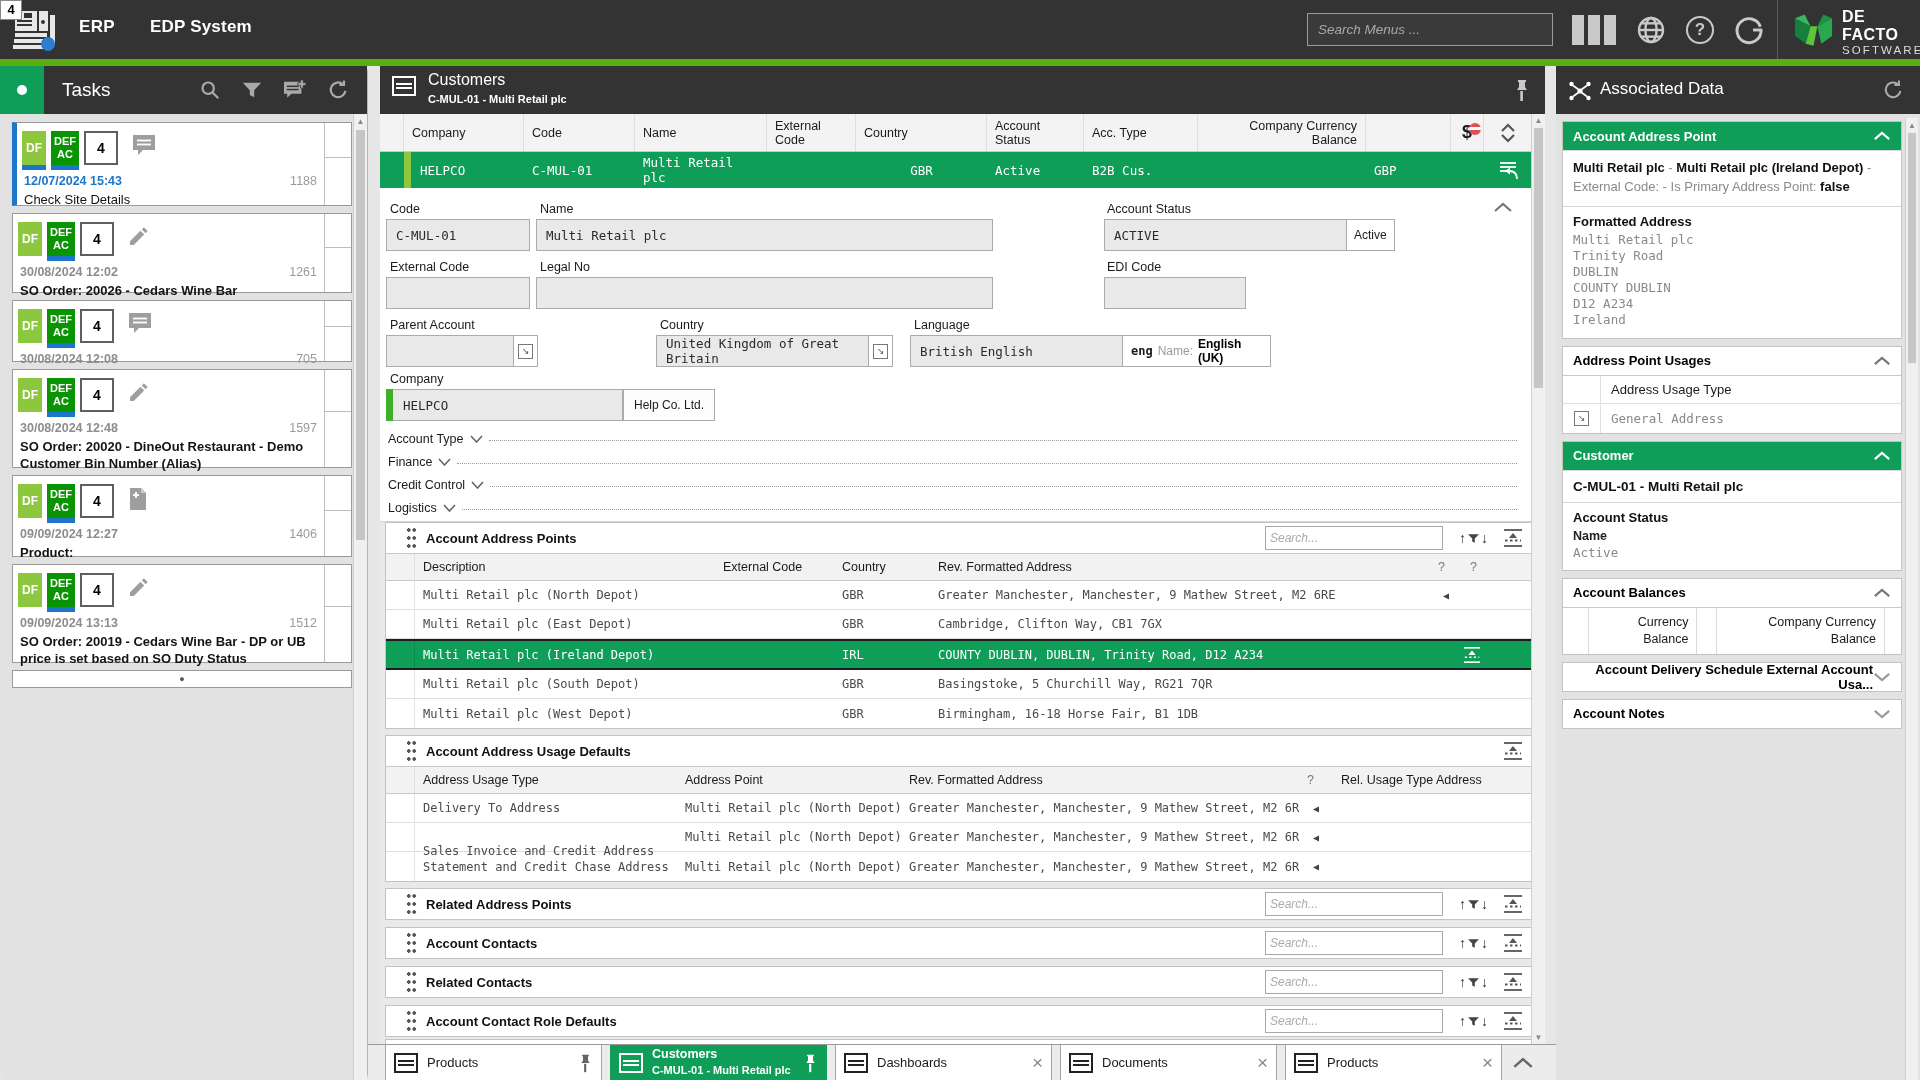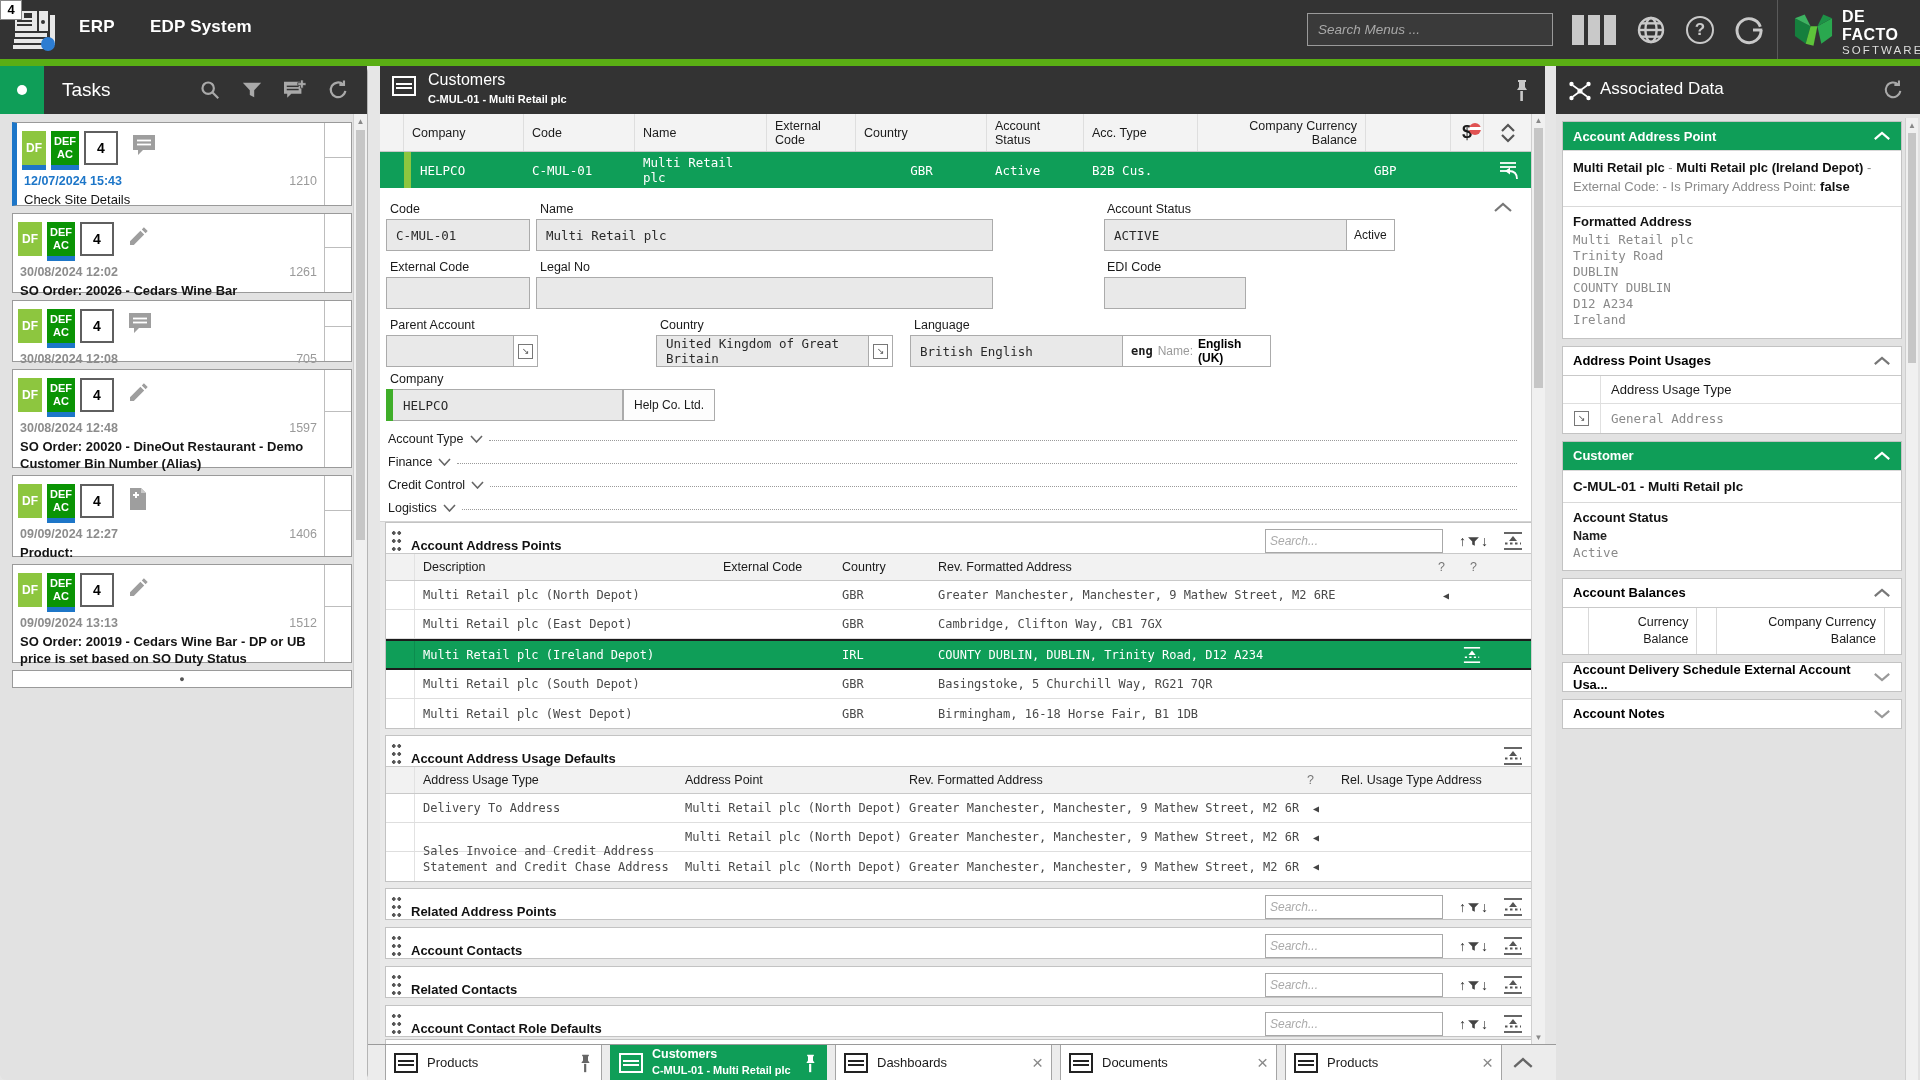--- a/index.html
+++ b/index.html
@@ -161,7 +161,7 @@
   .right-sb .thumb { position:absolute; left:2px; top:15px; width:8px; height:230px; background:#c6c6c6;}
 
   .rcard { background:#fff; border:1px solid #c3c3c3; margin-bottom:7px; }
-  .rhead { height:28px; display:flex; align-items:center; padding:0 10px; }
+  .rhead { height:28px; display:flex; align-items:center; padding:0 10px;text-align:right; }
   .rhead .t { font-weight:bold; font-size:13px; }
   .rhead.green { background:#0f9e58; }
   .rhead.green .t { color:#fff; }

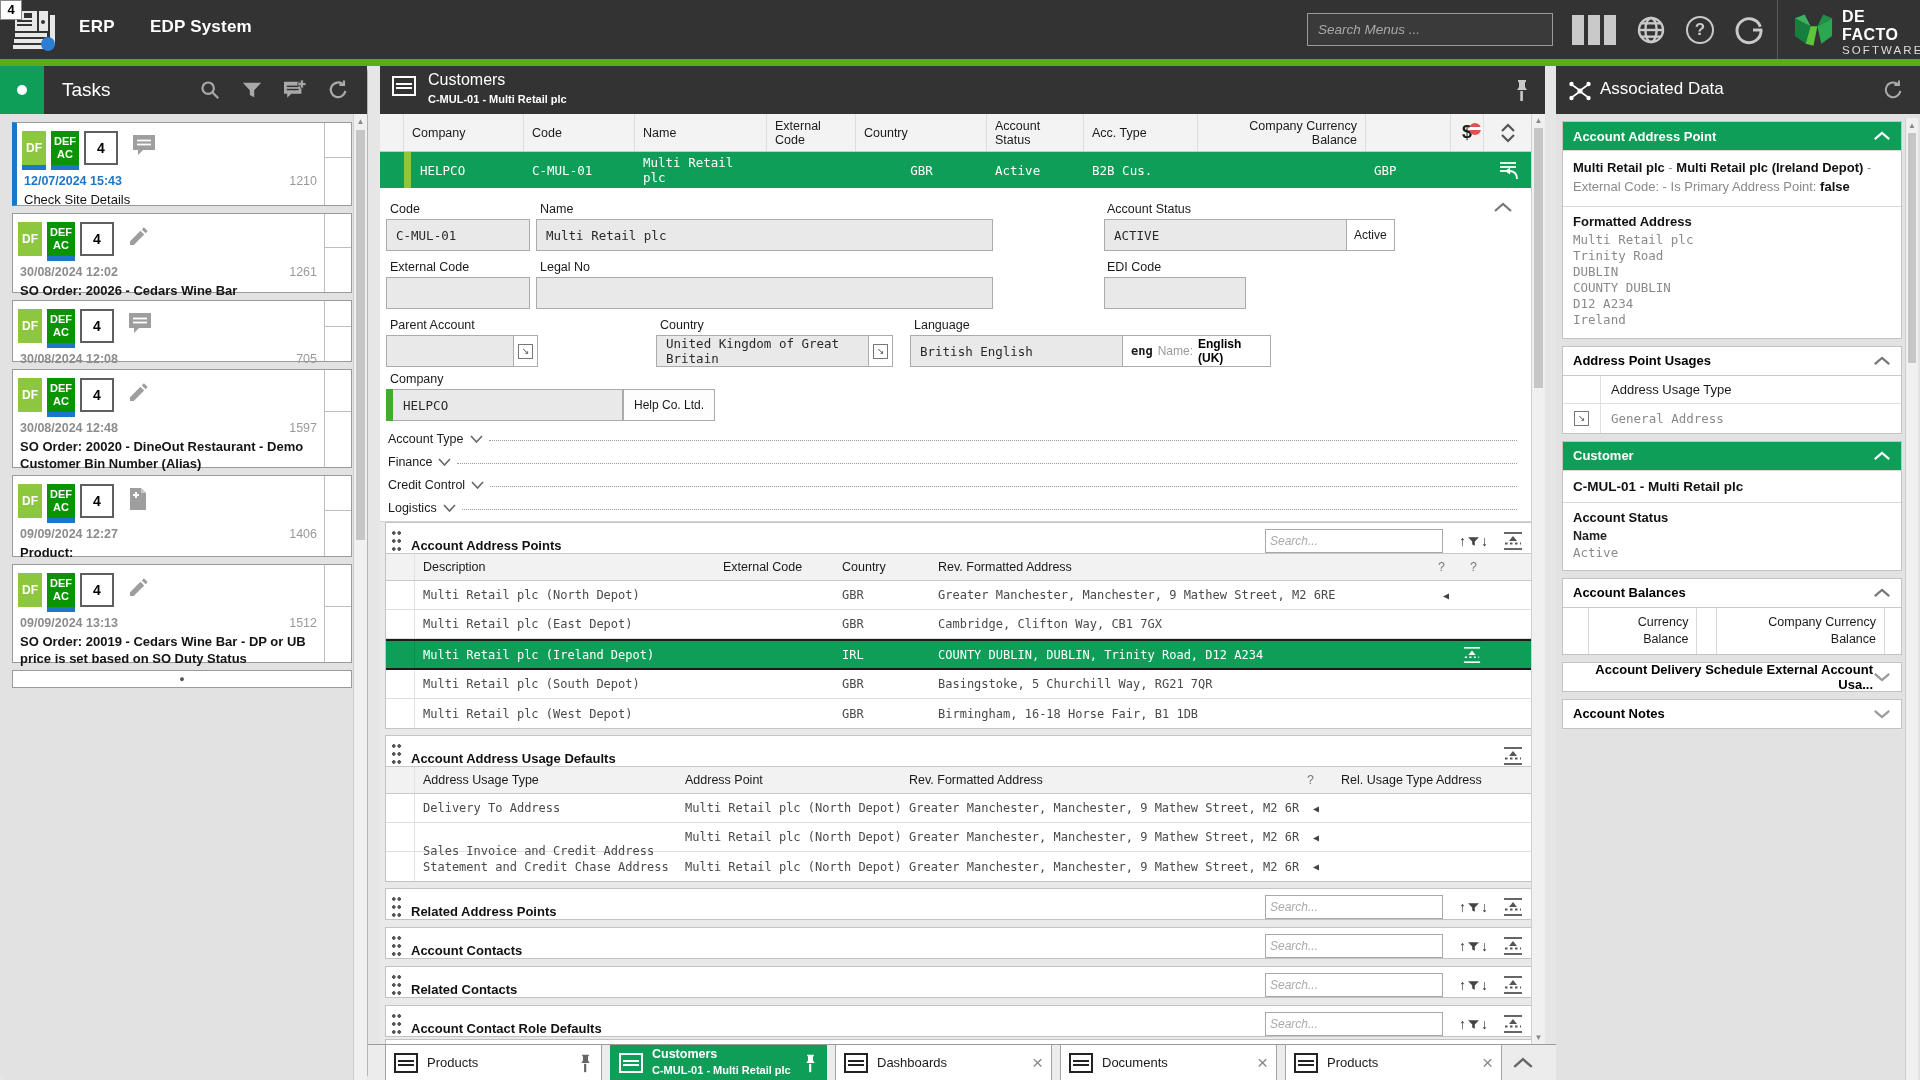--- a/index.html
+++ b/index.html
@@ -312,7 +312,7 @@
       </div>
       <div class="task-meta">
         <span class="task-date">12/07/2024 15:43</span>
-        <span class="task-id">1210</span>
+        <span class="task-id">1188</span>
       </div>
       <div class="task-title">Check Site Details</div>
     </div>

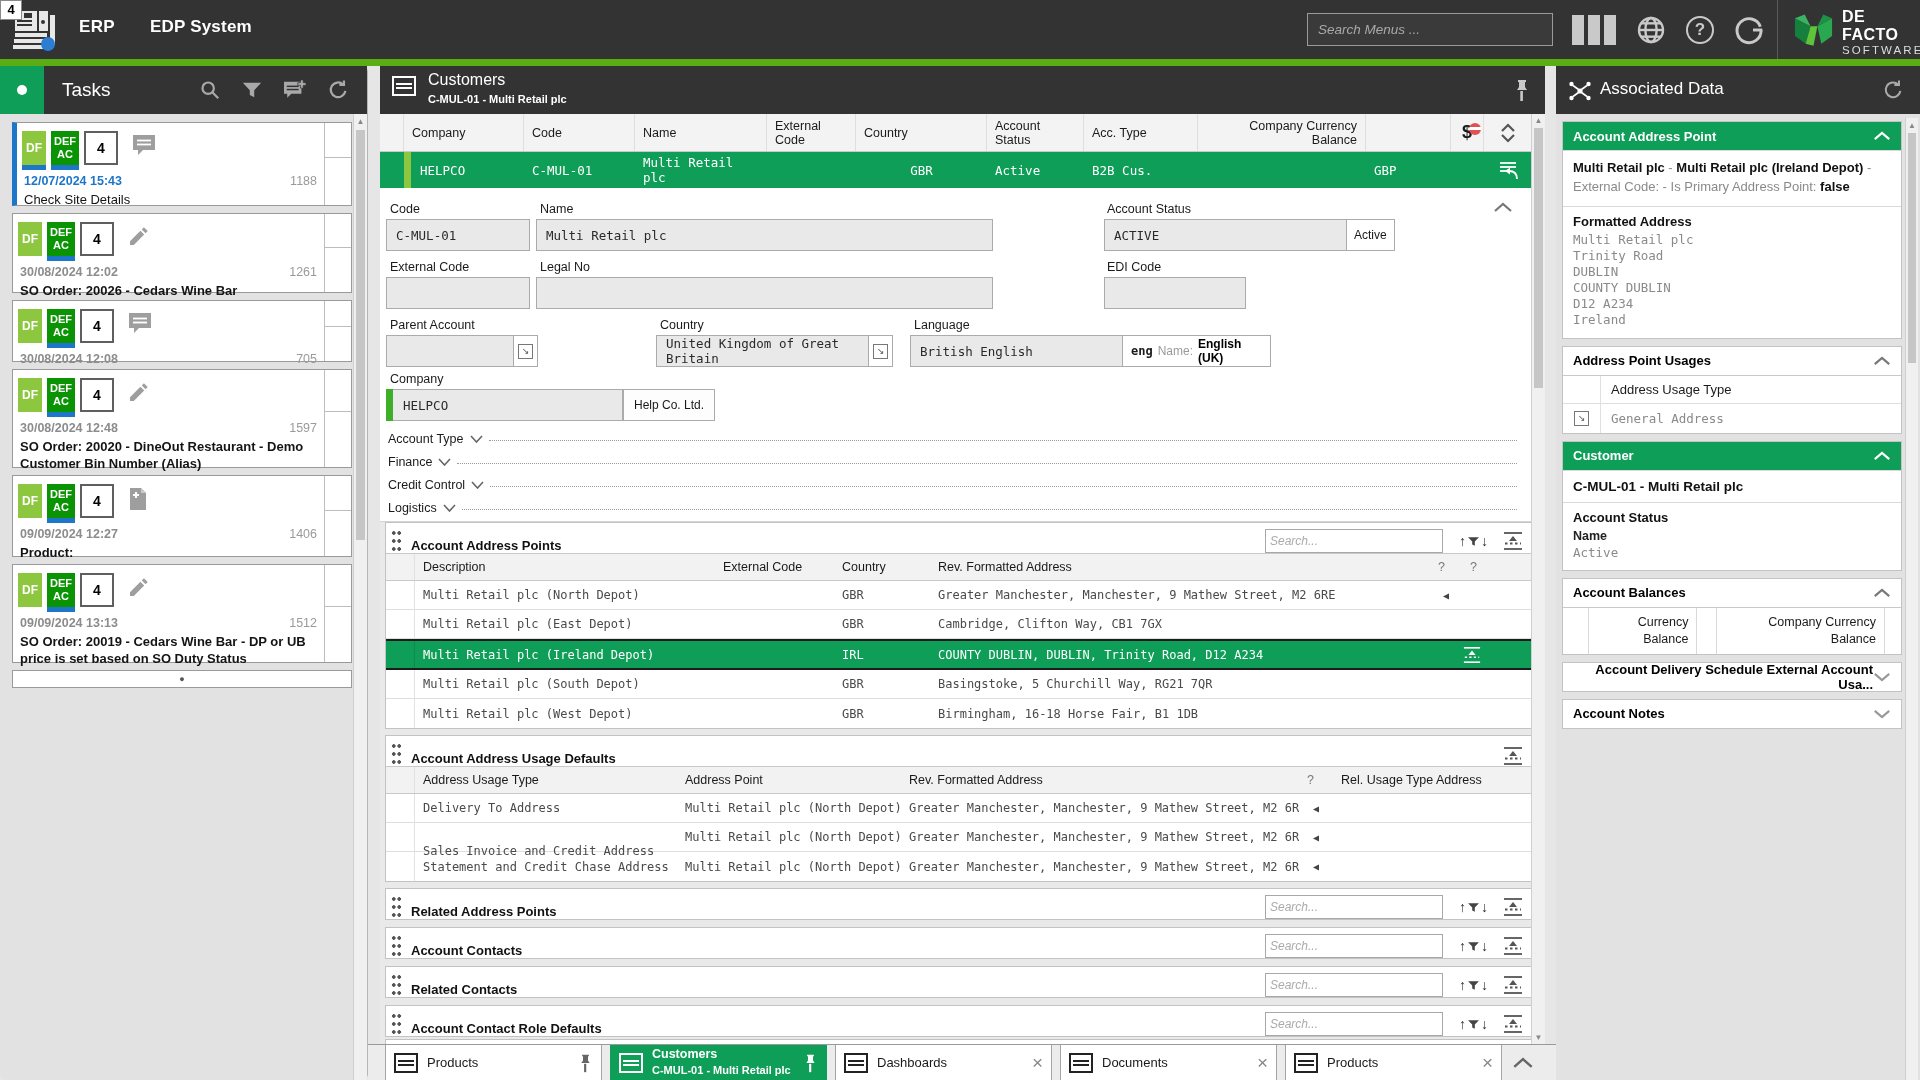--- a/index.html
+++ b/index.html
@@ -111,7 +111,7 @@
 
   
   .sec { position:absolute; left:5px; width:1152px; background:#fff; border:1px solid #c3c3c3; }
-  .sec-head { display:flex; align-items:flex-end; height:30px; background:#fff; }
+  .sec-head { display:flex; align-items:center; height:30px; background:#fff;margin-left:15px; }
   .sec-title { font-weight:bold; font-size:13px; color:#111; white-space:nowrap;}
   .drag { width:11px; height:24px; margin:0 9px 0 5px; flex:none;
           background-image:radial-gradient(#555 1.6px, transparent 1.7px);

